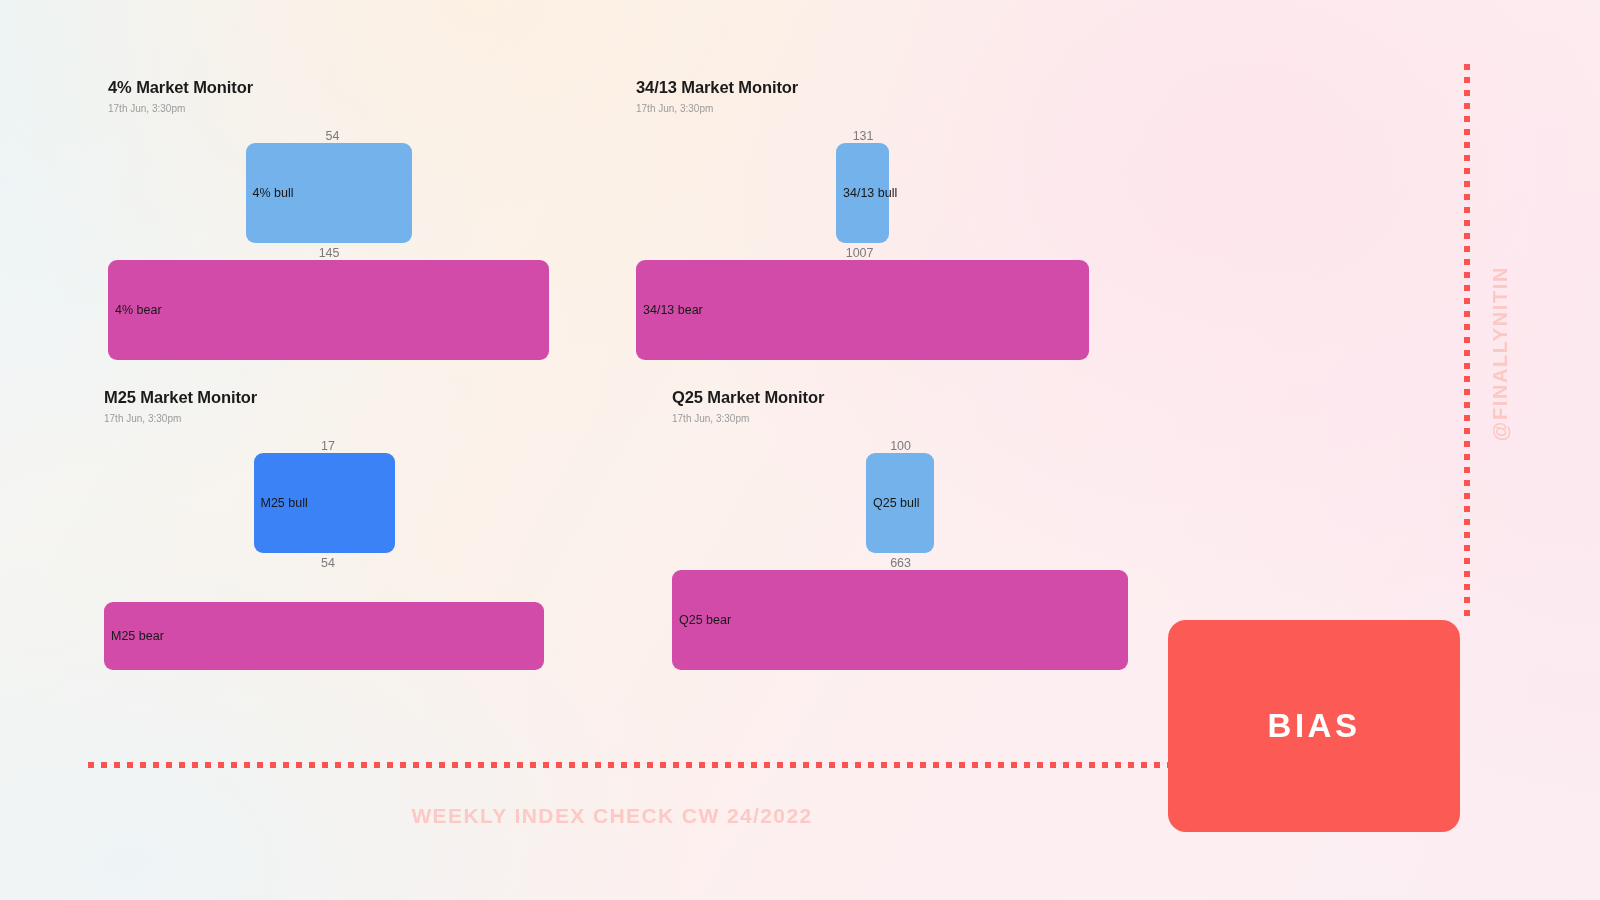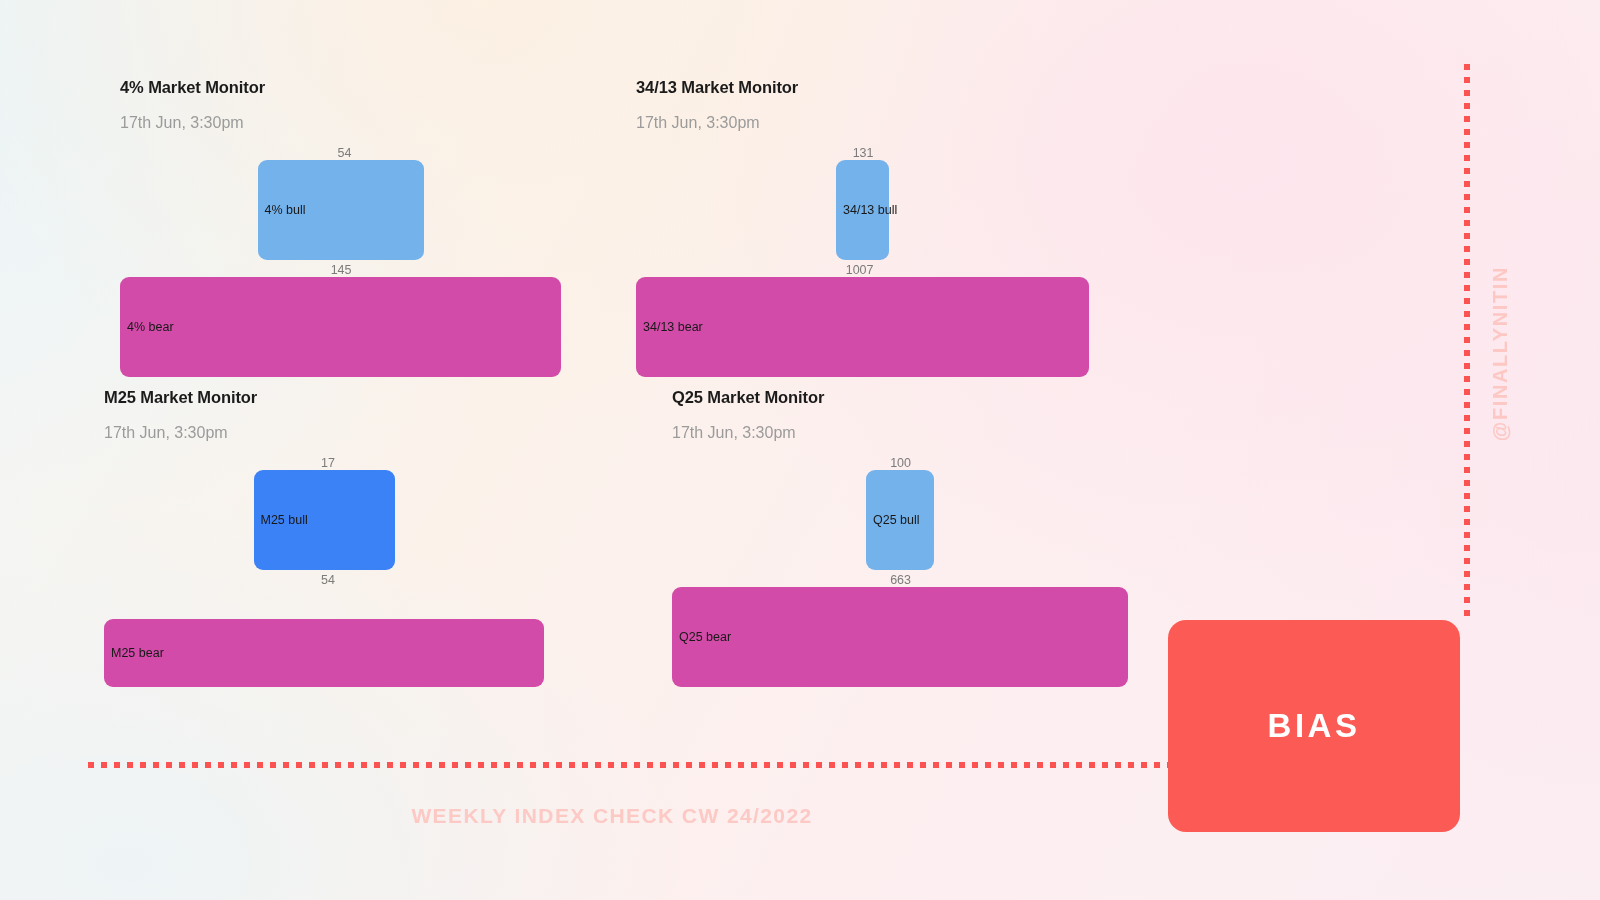--- a/index.html
+++ b/index.html
@@ -31,7 +31,7 @@
   }
 
   .panel { position: absolute; }
-  .panel-1 { left: 120px; top: 78px; }
+  .panel-1 { left: 108px; top: 78px; }
   .panel-2 { left: 636px; top: 78px; }
   .panel-3 { left: 104px; top: 388px; }
   .panel-4 { left: 672px; top: 388px; }

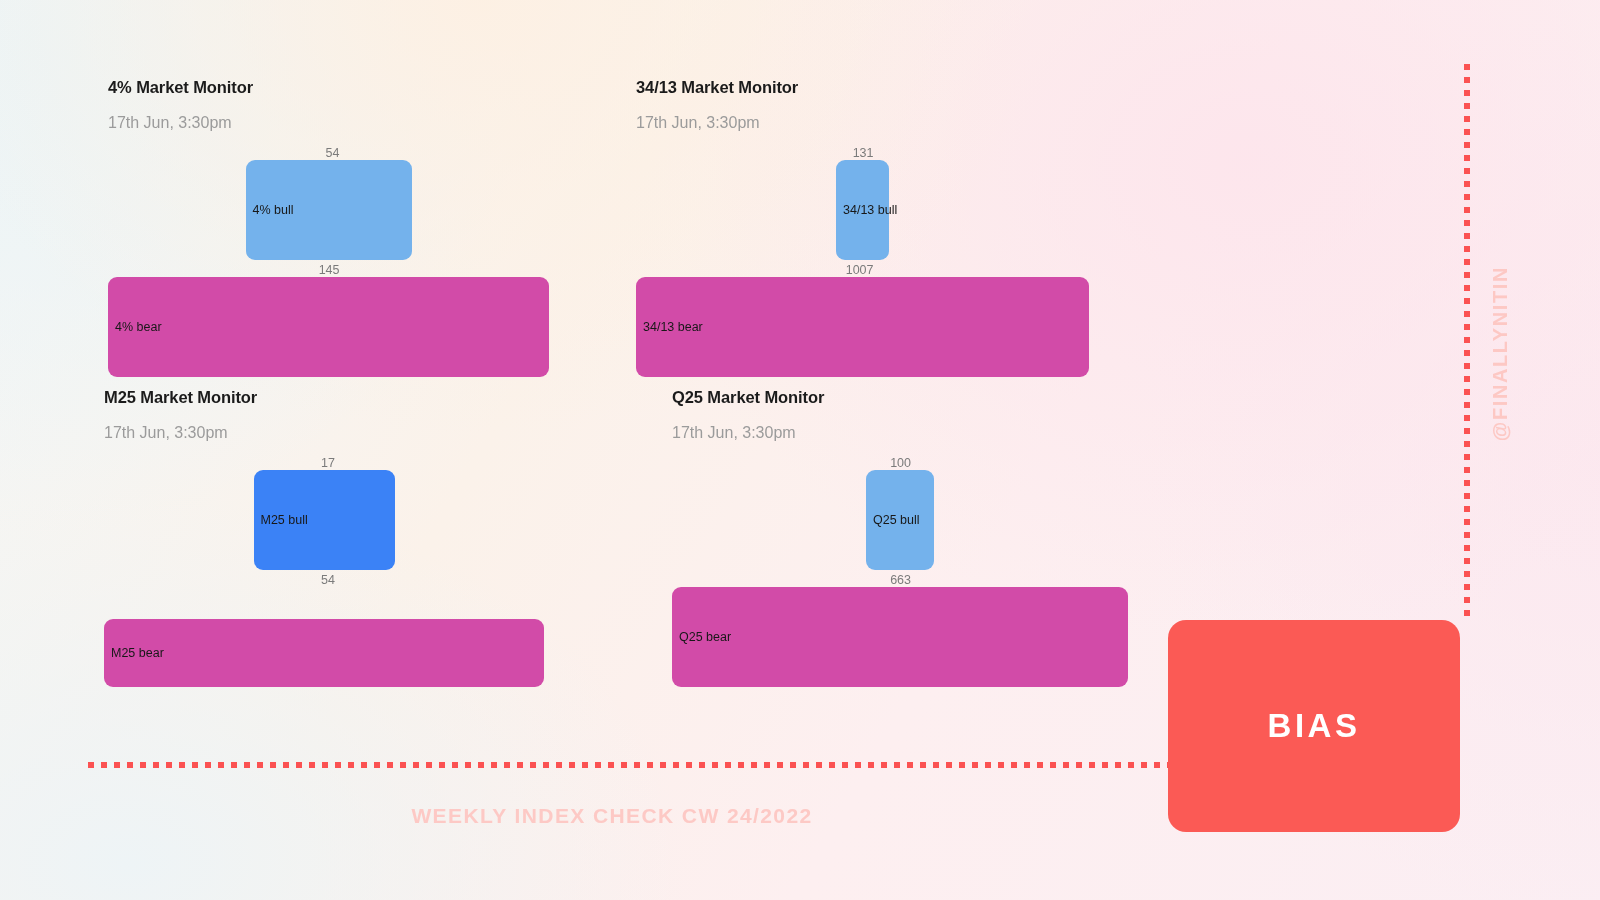--- a/index.html
+++ b/index.html
@@ -45,9 +45,9 @@
     white-space: nowrap;
   }
   .panel-sub {
-    font-size: 16px;
+    font-size: 10px;
     color: #9b9b9b;
-    margin-top: 16px;
+    margin-top: 6px;
     line-height: 1.2;
     white-space: nowrap;
   }

